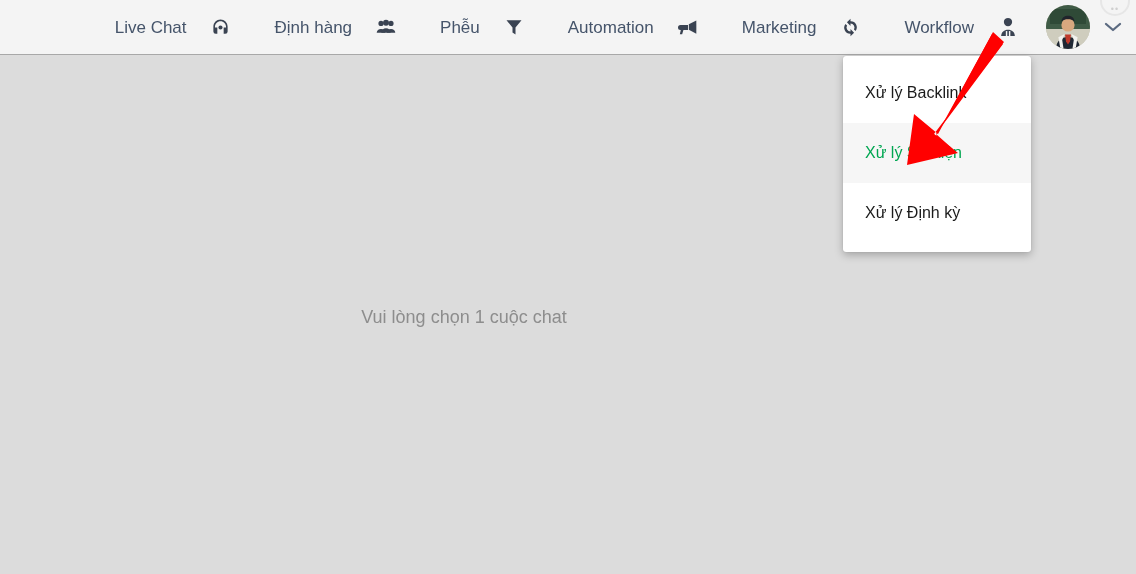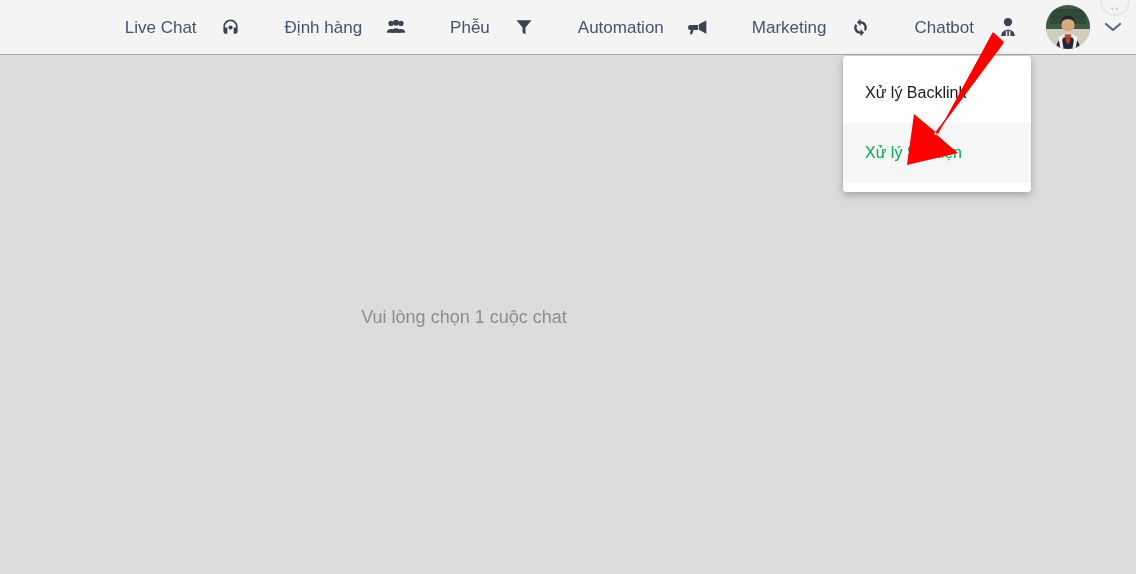--- a/index.html
+++ b/index.html
@@ -217,7 +217,7 @@
   </div>
 
   <div class="nav-item">
-    <span class="nav-label">Chatbot</span>
+    <span class="nav-label">Workflow</span>
     <span class="nav-icon">
       <svg width="18" height="20" viewBox="0 0 20 22" fill="currentColor">
         <circle cx="10" cy="5.5" r="4.6"></circle>

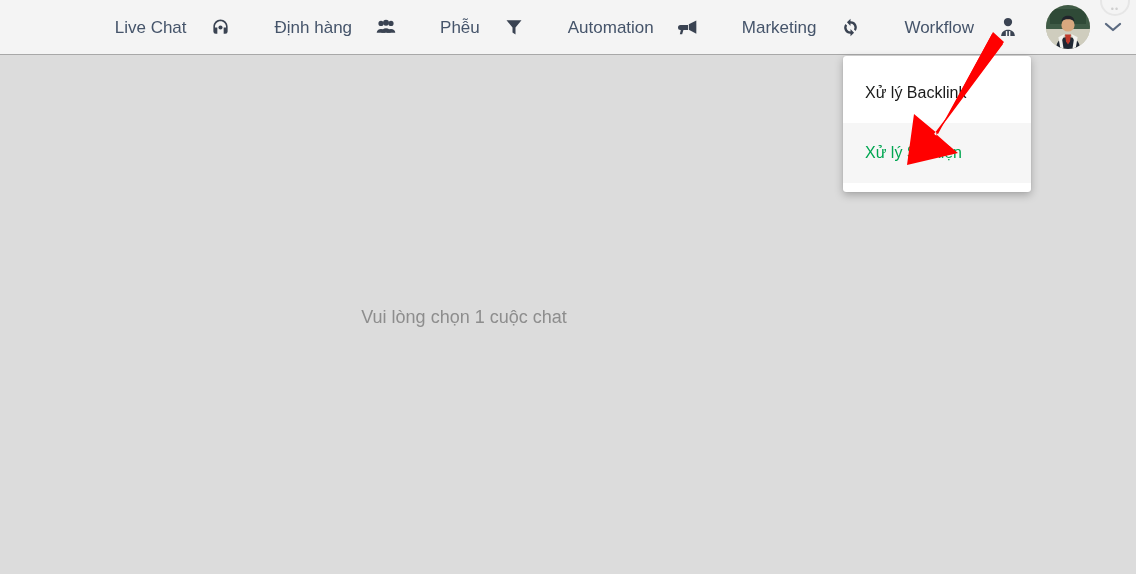--- a/index.html
+++ b/index.html
@@ -264,6 +264,7 @@
 <div id="dropdown">
   <div class="dd-item">Xử lý Backlink</div>
   <div class="dd-item active">Xử lý Sự kiện</div>
+  <div class="dd-item">Xử lý Định kỳ</div>
 </div>
 
 <svg id="arrow" viewBox="0 0 140 145">

